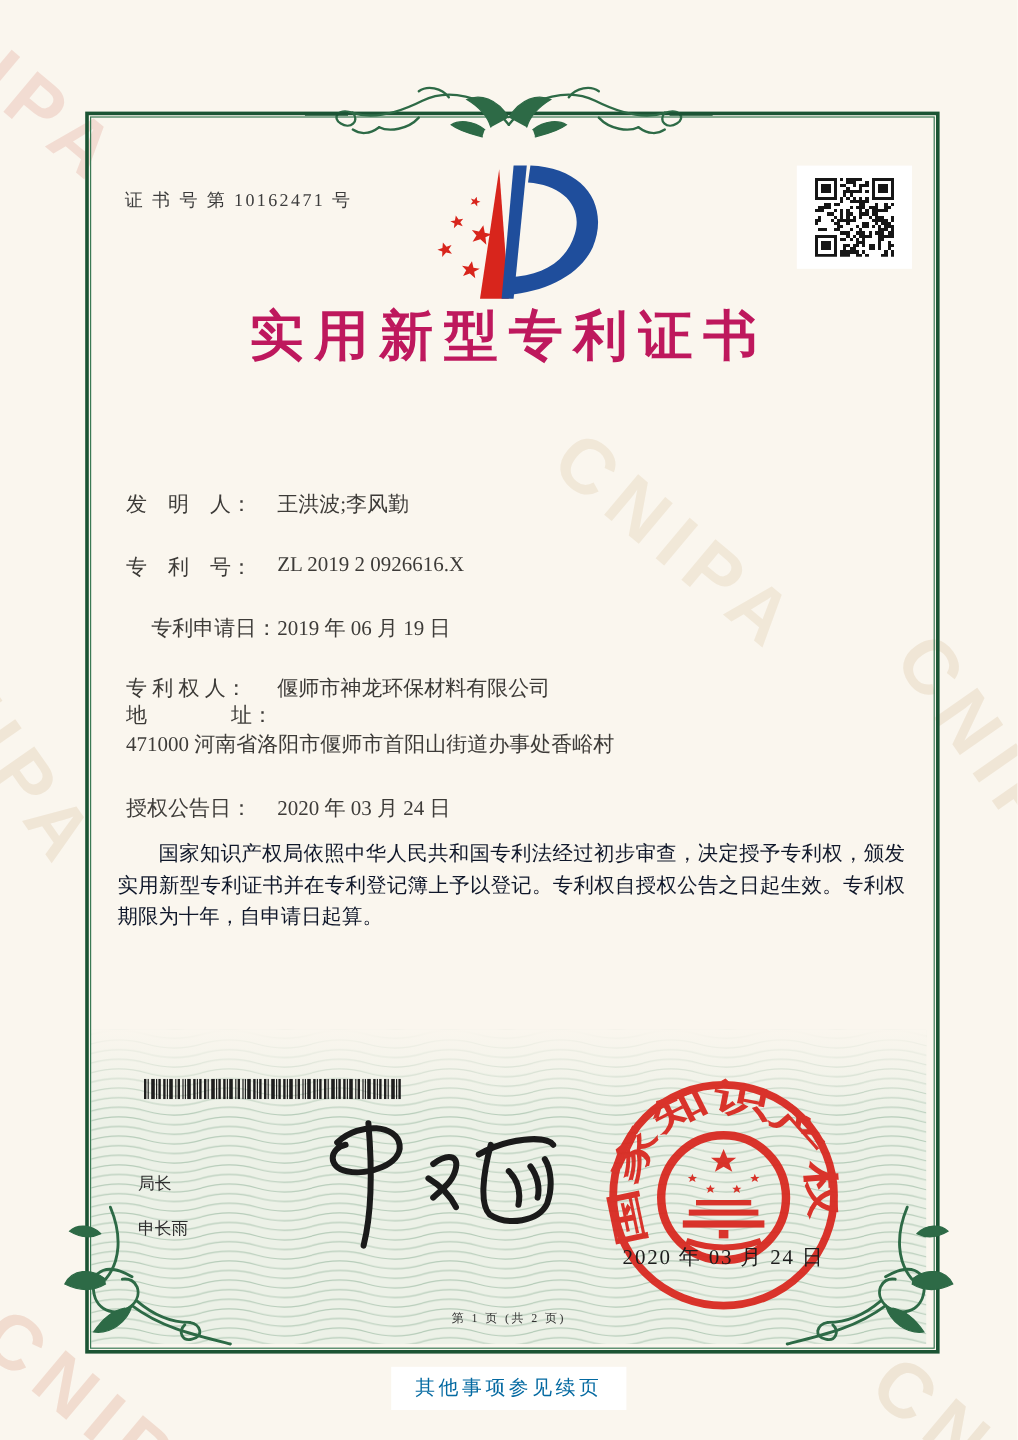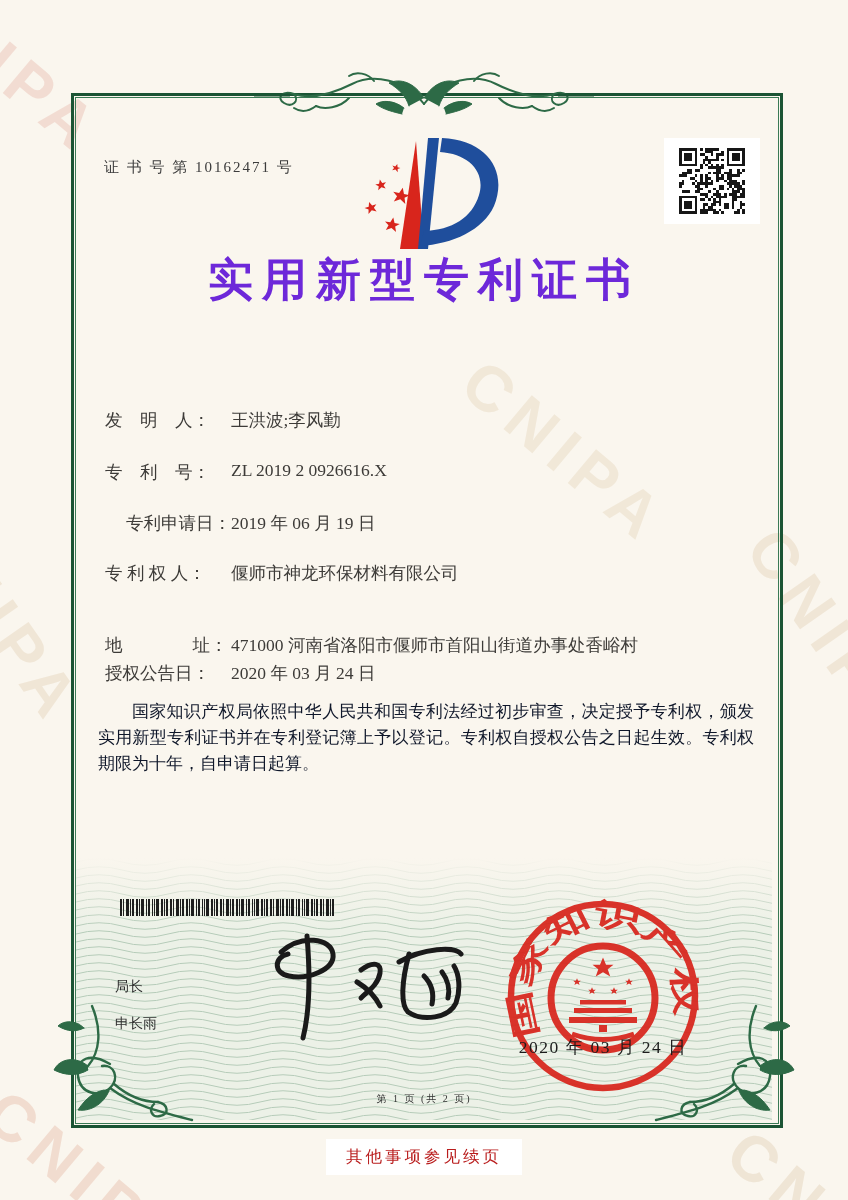--- a/index.html
+++ b/index.html
@@ -21,7 +21,7 @@
   .qrbox{position:absolute;left:664px;top:138px;width:96px;height:86px;background:#fff;z-index:2;}
   .qrbox svg{position:absolute;left:15px;top:10px;}
   .title{position:absolute;left:0;top:250px;width:100%;text-align:center;font-size:45px;
-         font-weight:bold;letter-spacing:9px;color:#6d28d9;z-index:2;}
+         font-weight:bold;letter-spacing:9px;color:#be185d;z-index:2;}
   .row{position:absolute;left:105px;display:flex;font-size:17.5px;color:#3d3b38;z-index:2;white-space:nowrap;}
   .row .lab{display:inline-block;min-width:126px;}
   .row2{position:absolute;left:438px;display:flex;font-size:17.5px;color:#3d3b38;z-index:2;white-space:nowrap;}

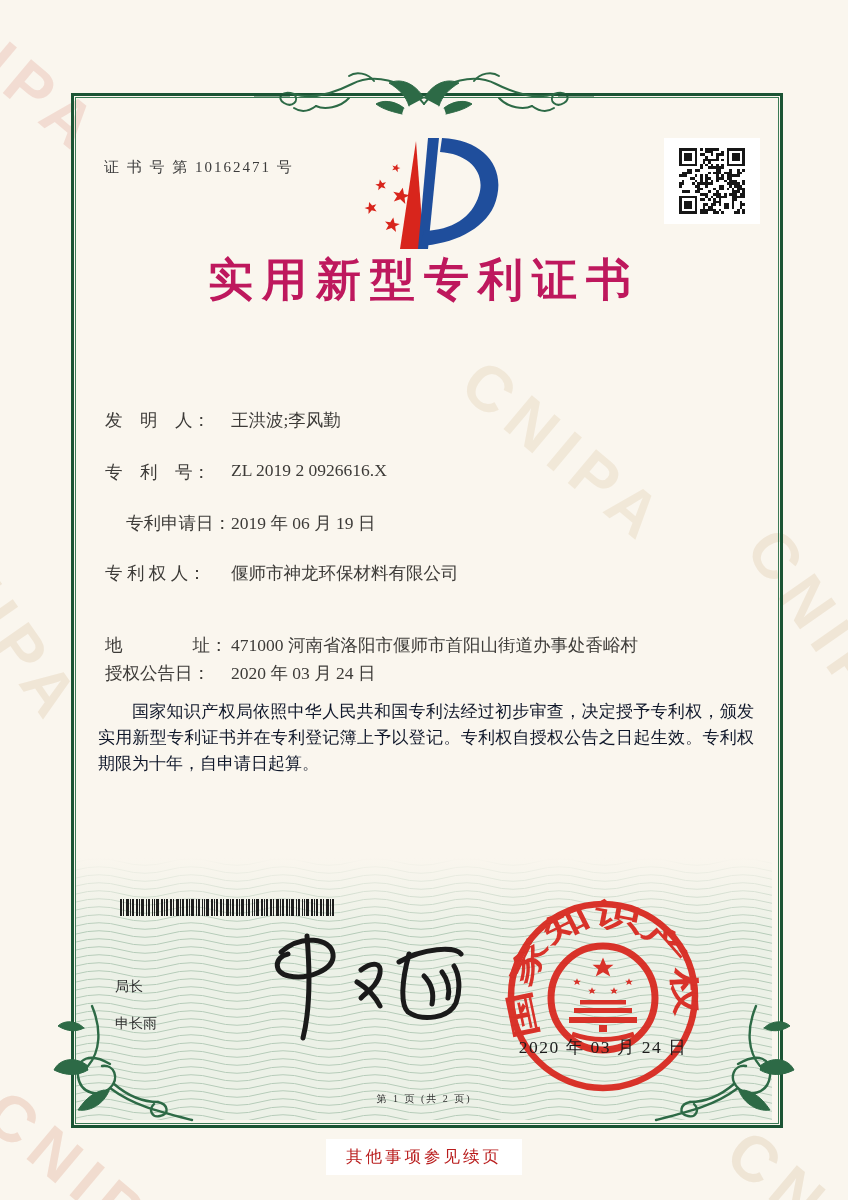--- a/index.html
+++ b/index.html
@@ -447,7 +447,7 @@
     <span class="lab">专 利 权 人：</span>
     <span>偃师市神龙环保材料有限公司</span>
   </div>
-  <div class="row" style="top:633px;">
+  <div class="row" style="top:584px;flex-direction:column;">
     <span class="lab">地　　　　址：</span>
     <span>471000 河南省洛阳市偃师市首阳山街道办事处香峪村</span>
   </div>

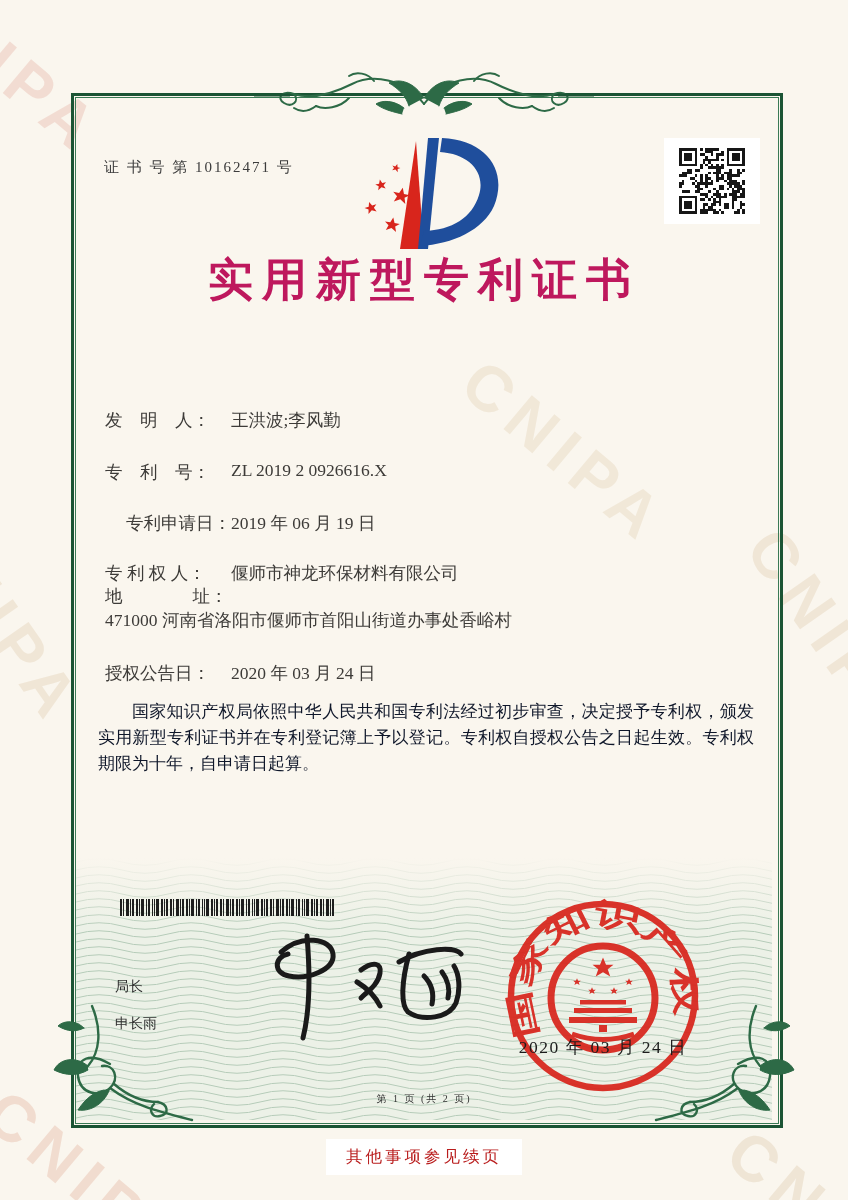--- a/index.html
+++ b/index.html
@@ -38,7 +38,7 @@
   .page-info{position:absolute;left:0;top:1092px;width:100%;text-align:center;font-size:10px;
              letter-spacing:2px;color:#333;z-index:2;}
   .cont-note{position:absolute;left:50%;top:1139px;transform:translateX(-50%);background:#ffffff;
-             padding:7px 20px;font-size:16.5px;letter-spacing:3px;color:#b91c1c;z-index:2;white-space:nowrap;}
+             padding:7px 20px;font-size:16.5px;letter-spacing:3px;color:#0369a1;z-index:2;white-space:nowrap;}
 </style>
 </head>
 <body>

